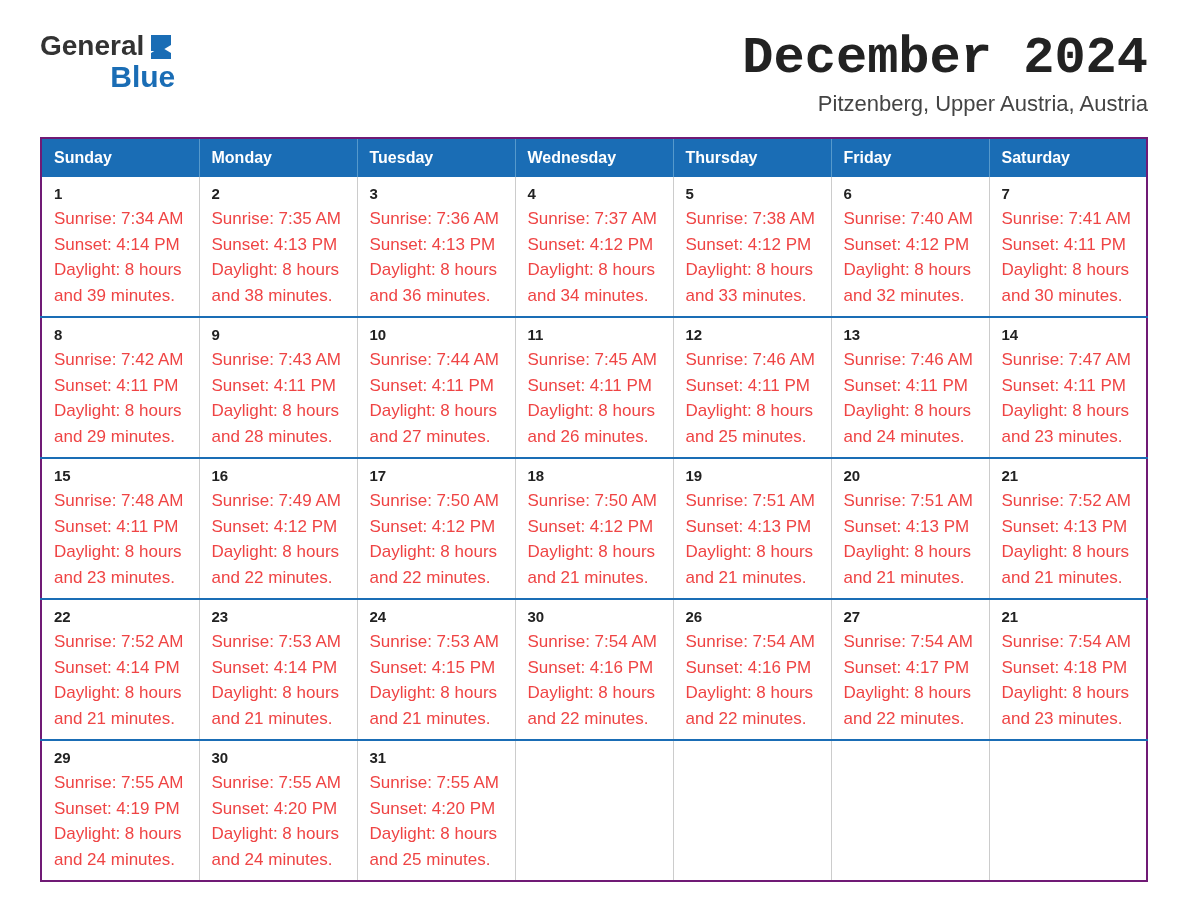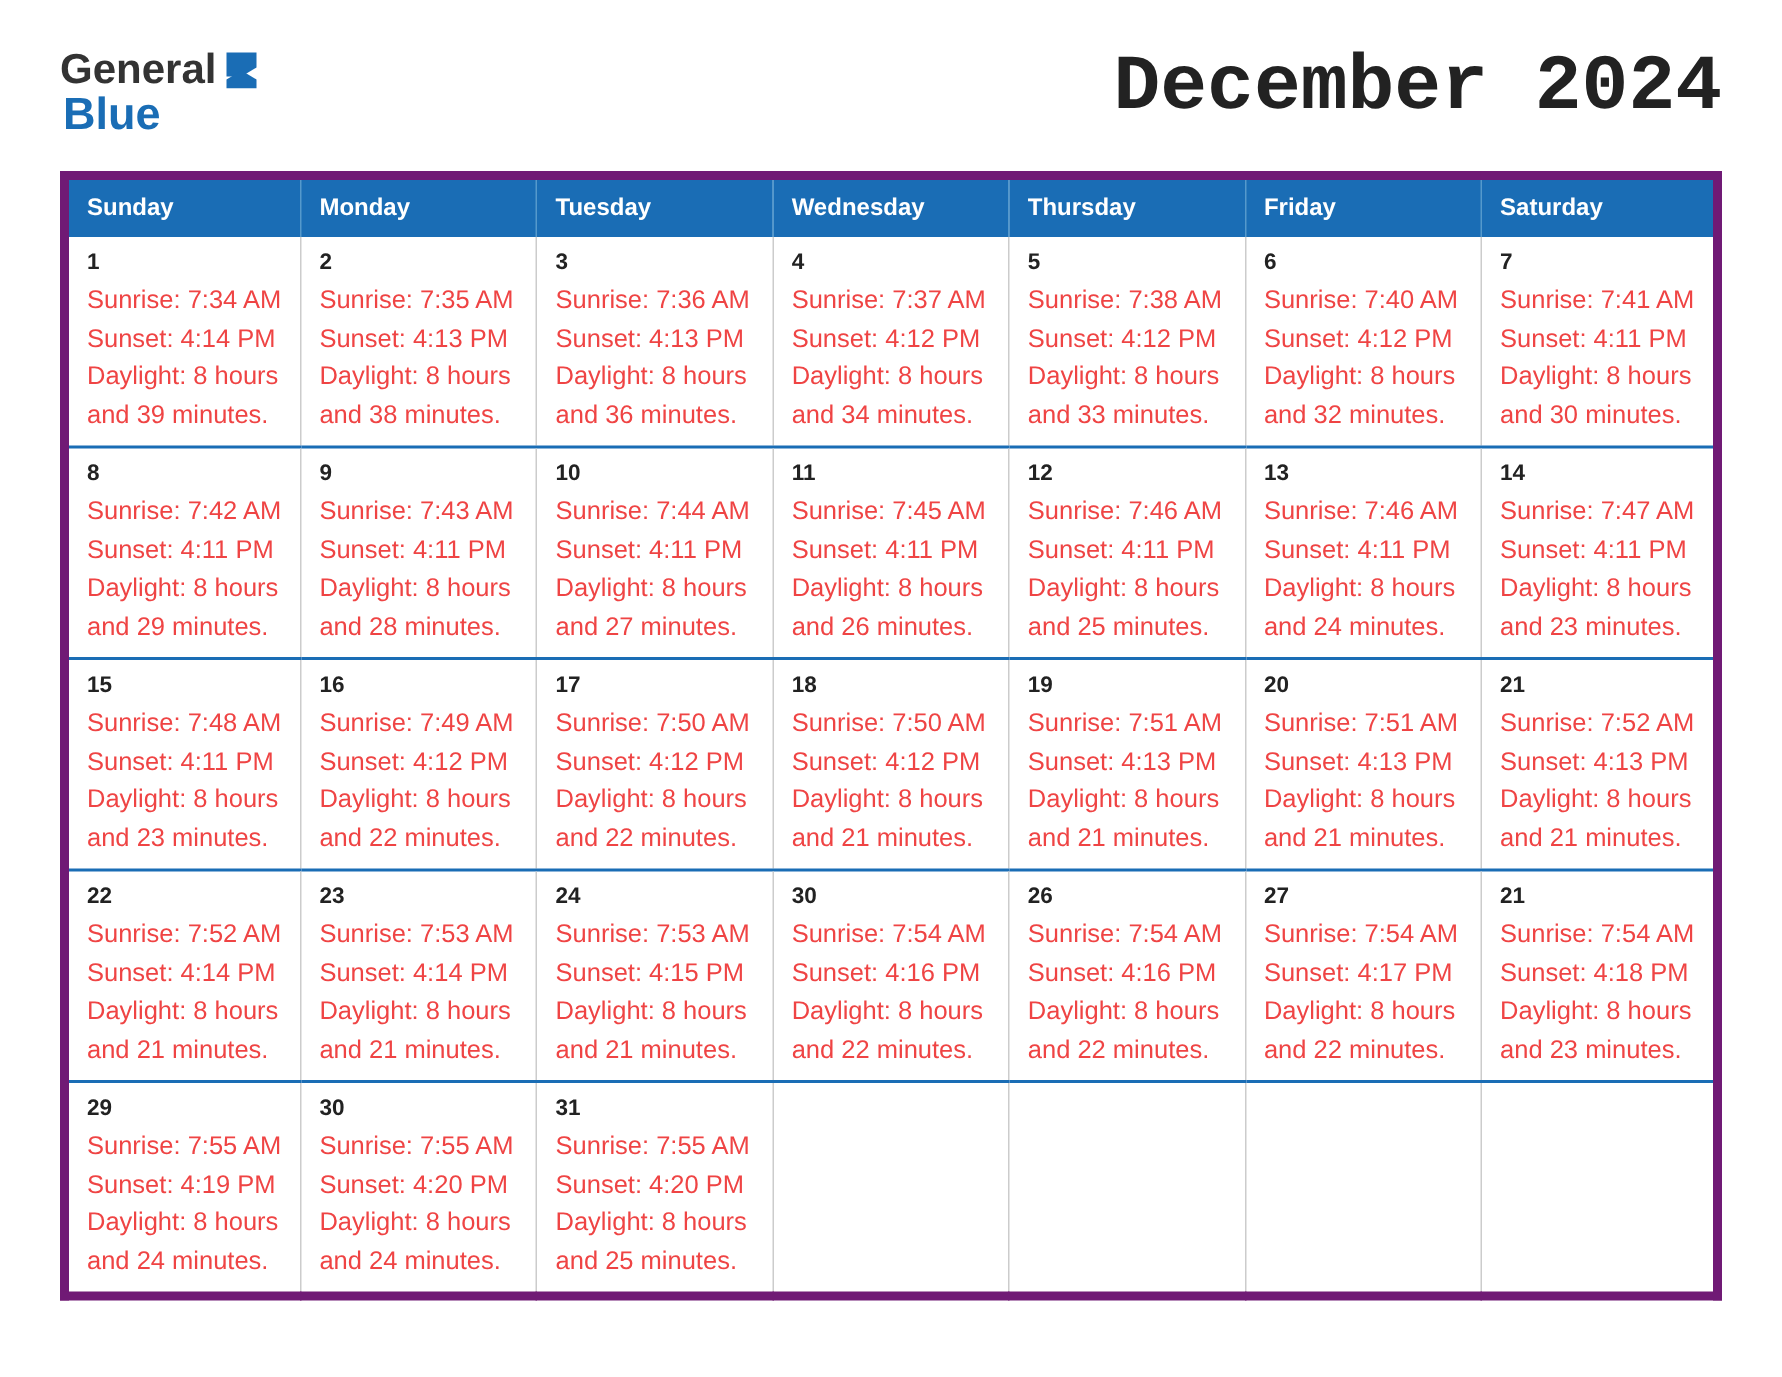--- a/index.html
+++ b/index.html
@@ -104,6 +104,7 @@
       display: flex;
       align-items: center;
       margin-top: -2px;
+      justify-content: flex-end;
     }
   </style>
 </head>

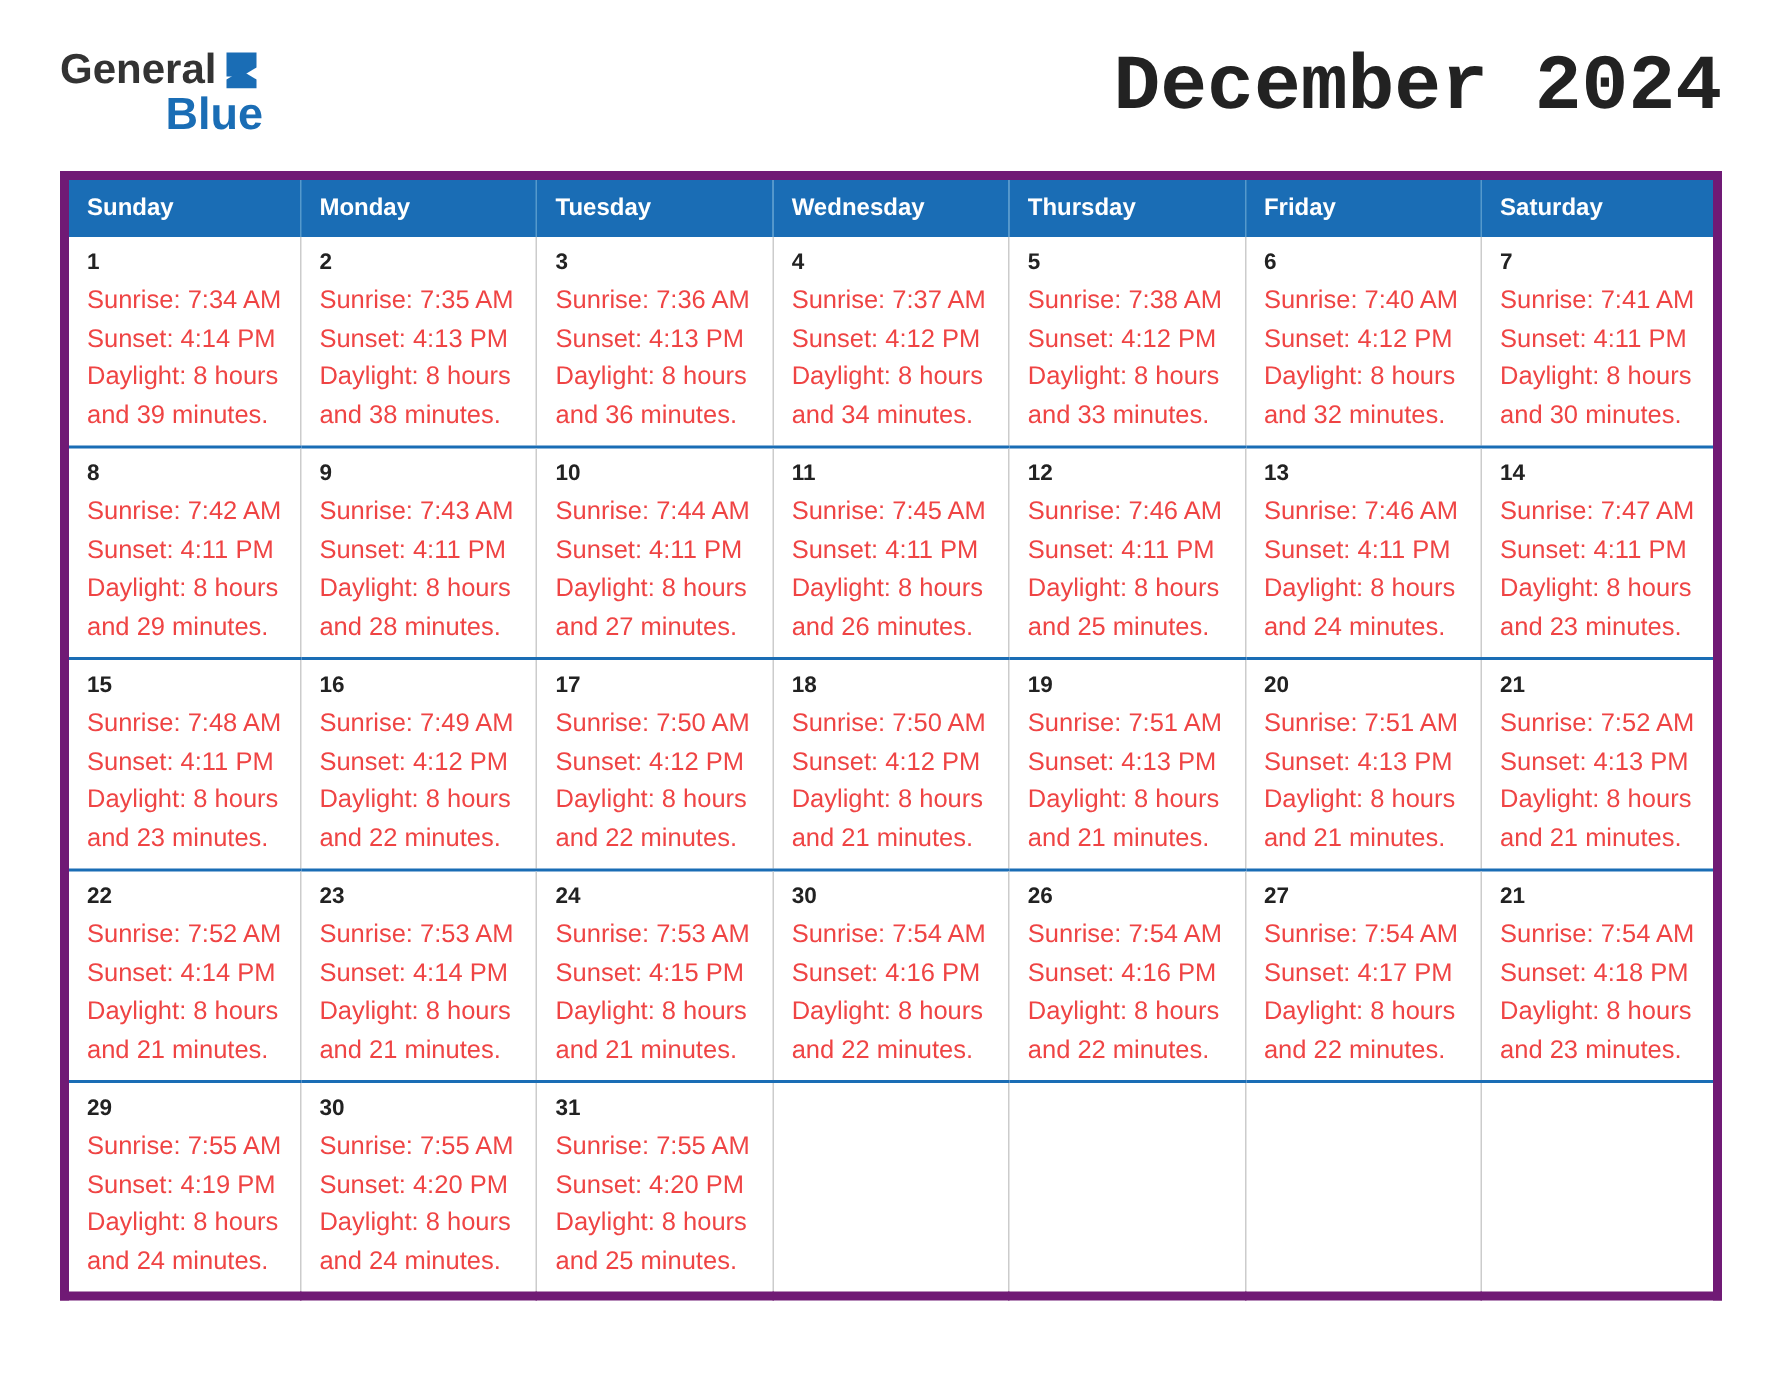--- a/index.html
+++ b/index.html
@@ -125,6 +125,7 @@
   </div>
   <div class="title-section">
     <div class="month-title">December 2024</div>
+    <div class="location">Pitzenberg, Upper Austria, Austria</div>
   </div>
 </div>
 

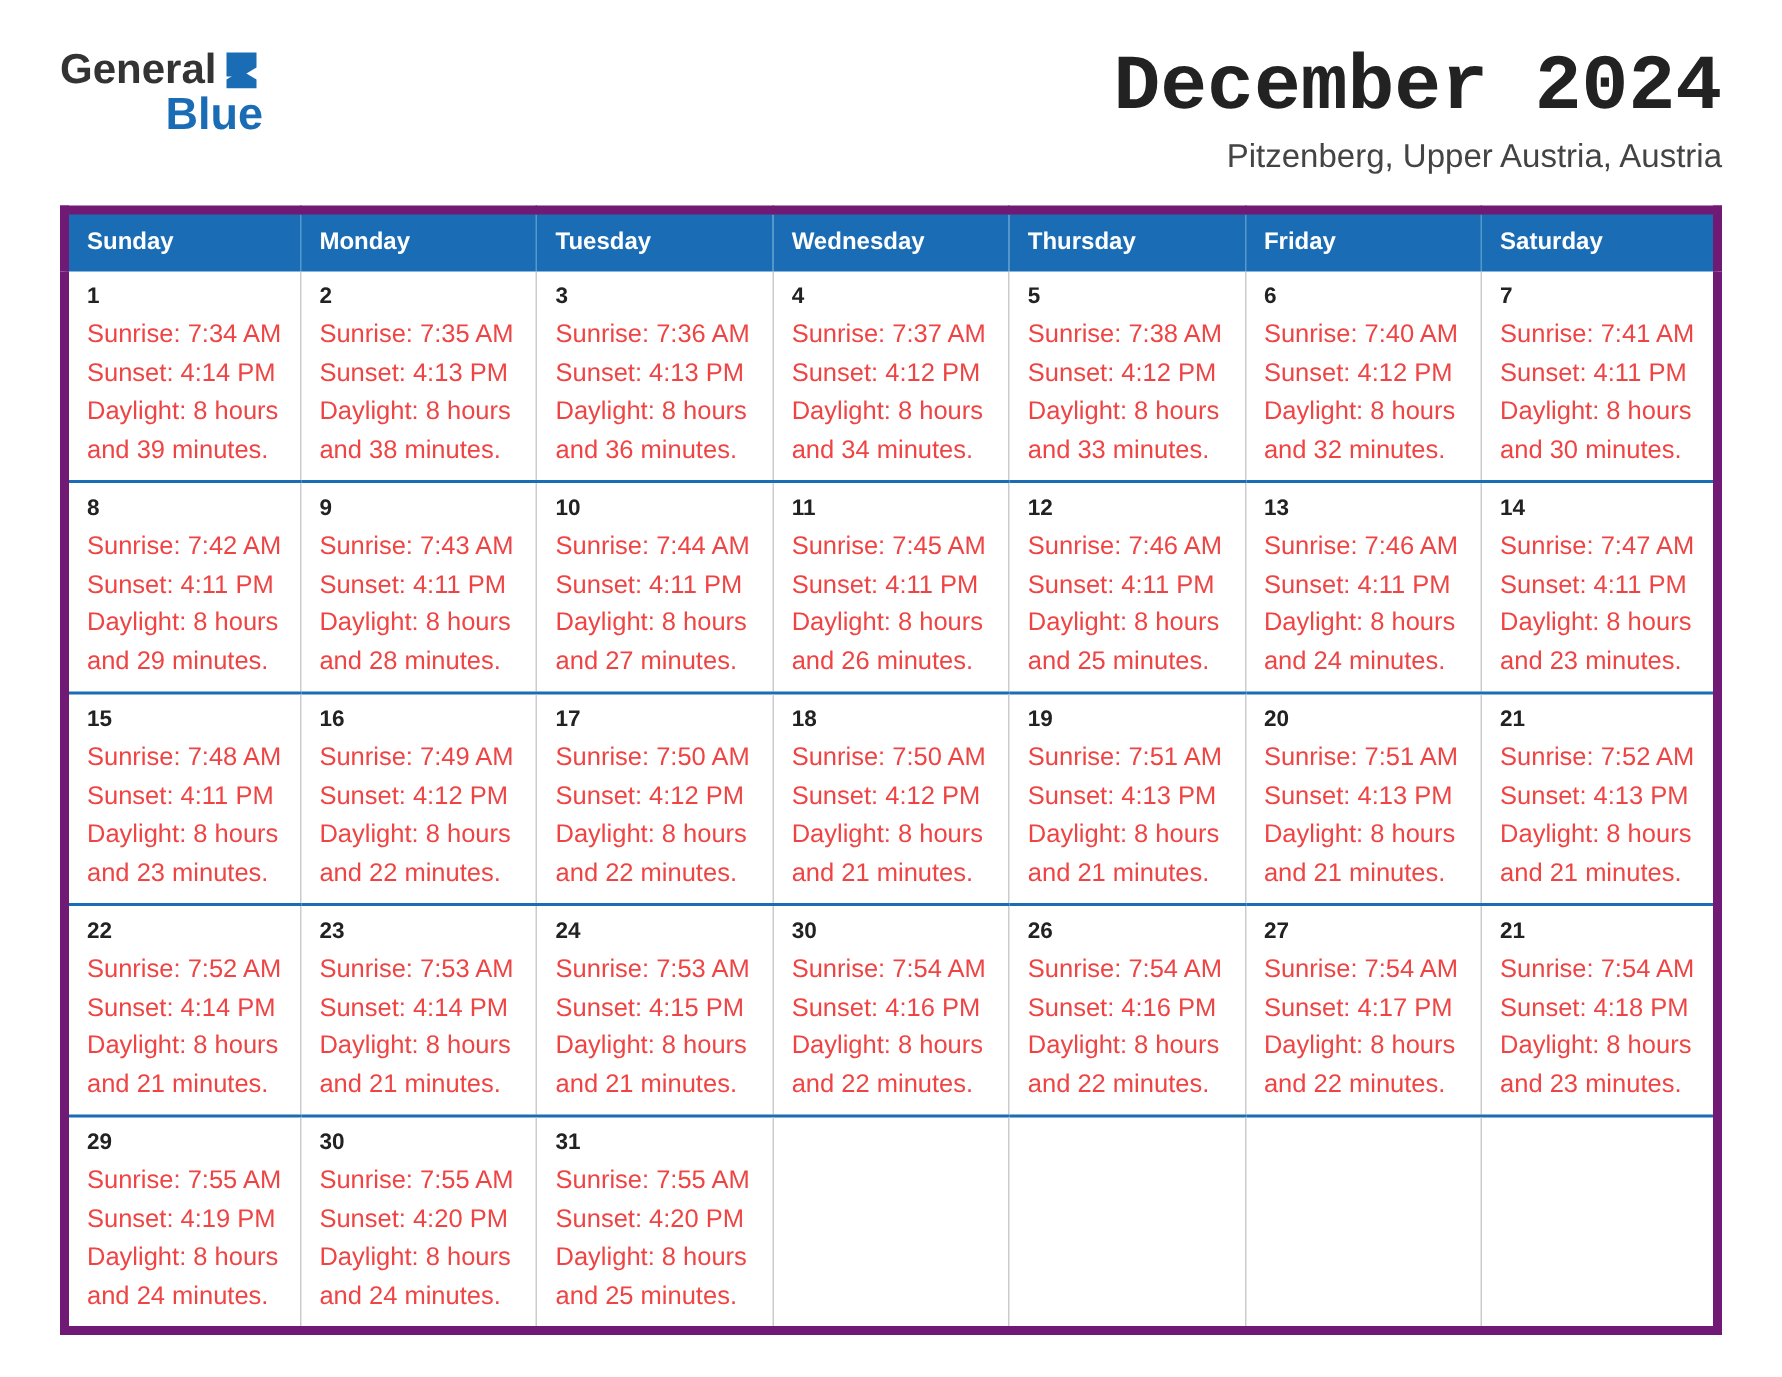--- a/index.html
+++ b/index.html
@@ -34,7 +34,7 @@
     table {
       width: 100%;
       border-collapse: collapse;
-      border: 6px solid #701a75;
+      border: 2px solid #701a75;
     }
     thead tr th {
       background-color: #1a6db5;

